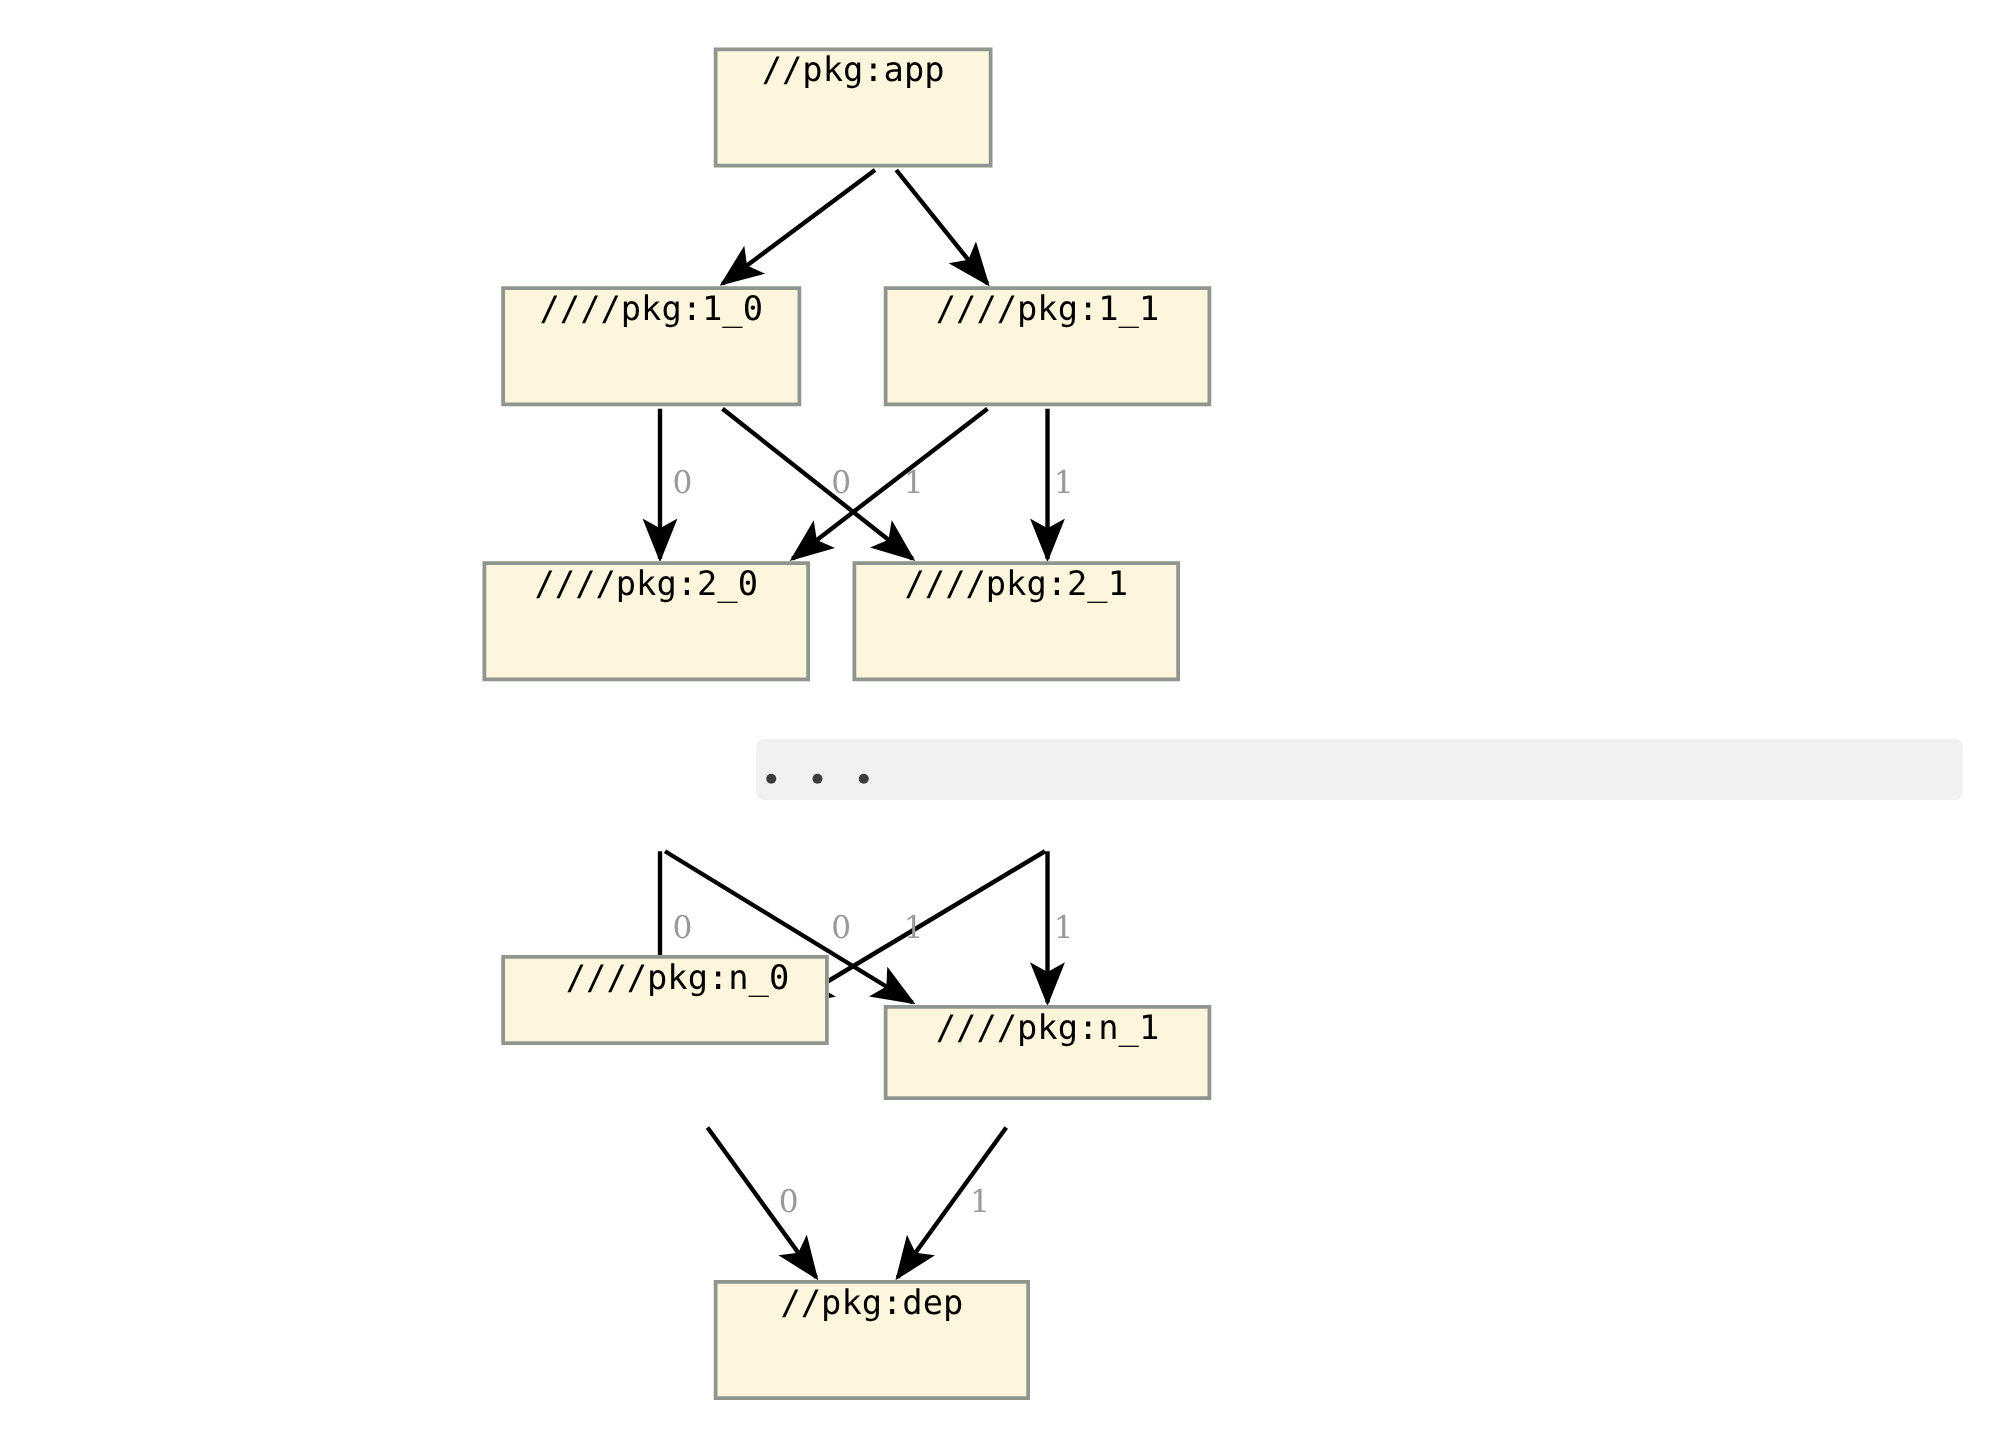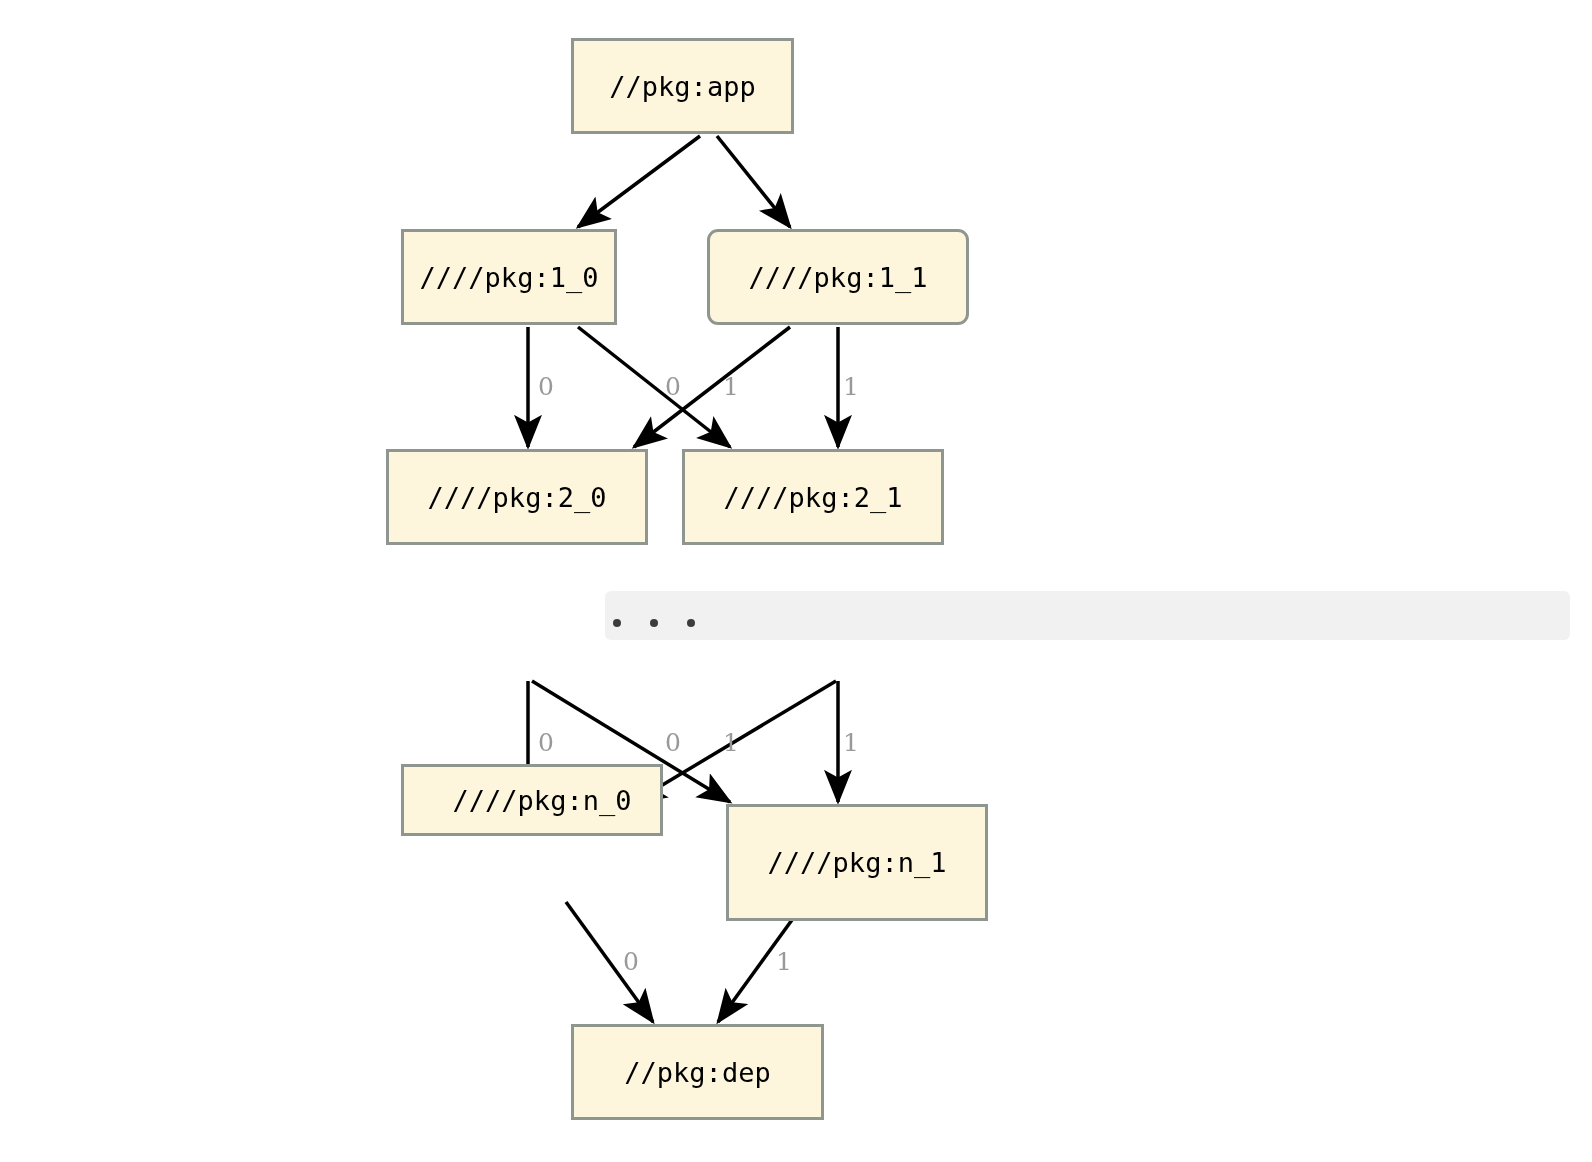--- a/index.html
+++ b/index.html
@@ -34,7 +34,6 @@
     background: #fdf6dd;
     border: 3px solid #8f968f;
     display: flex;
-    align-items: center;
     justify-content: center;
   }
   .node-label {

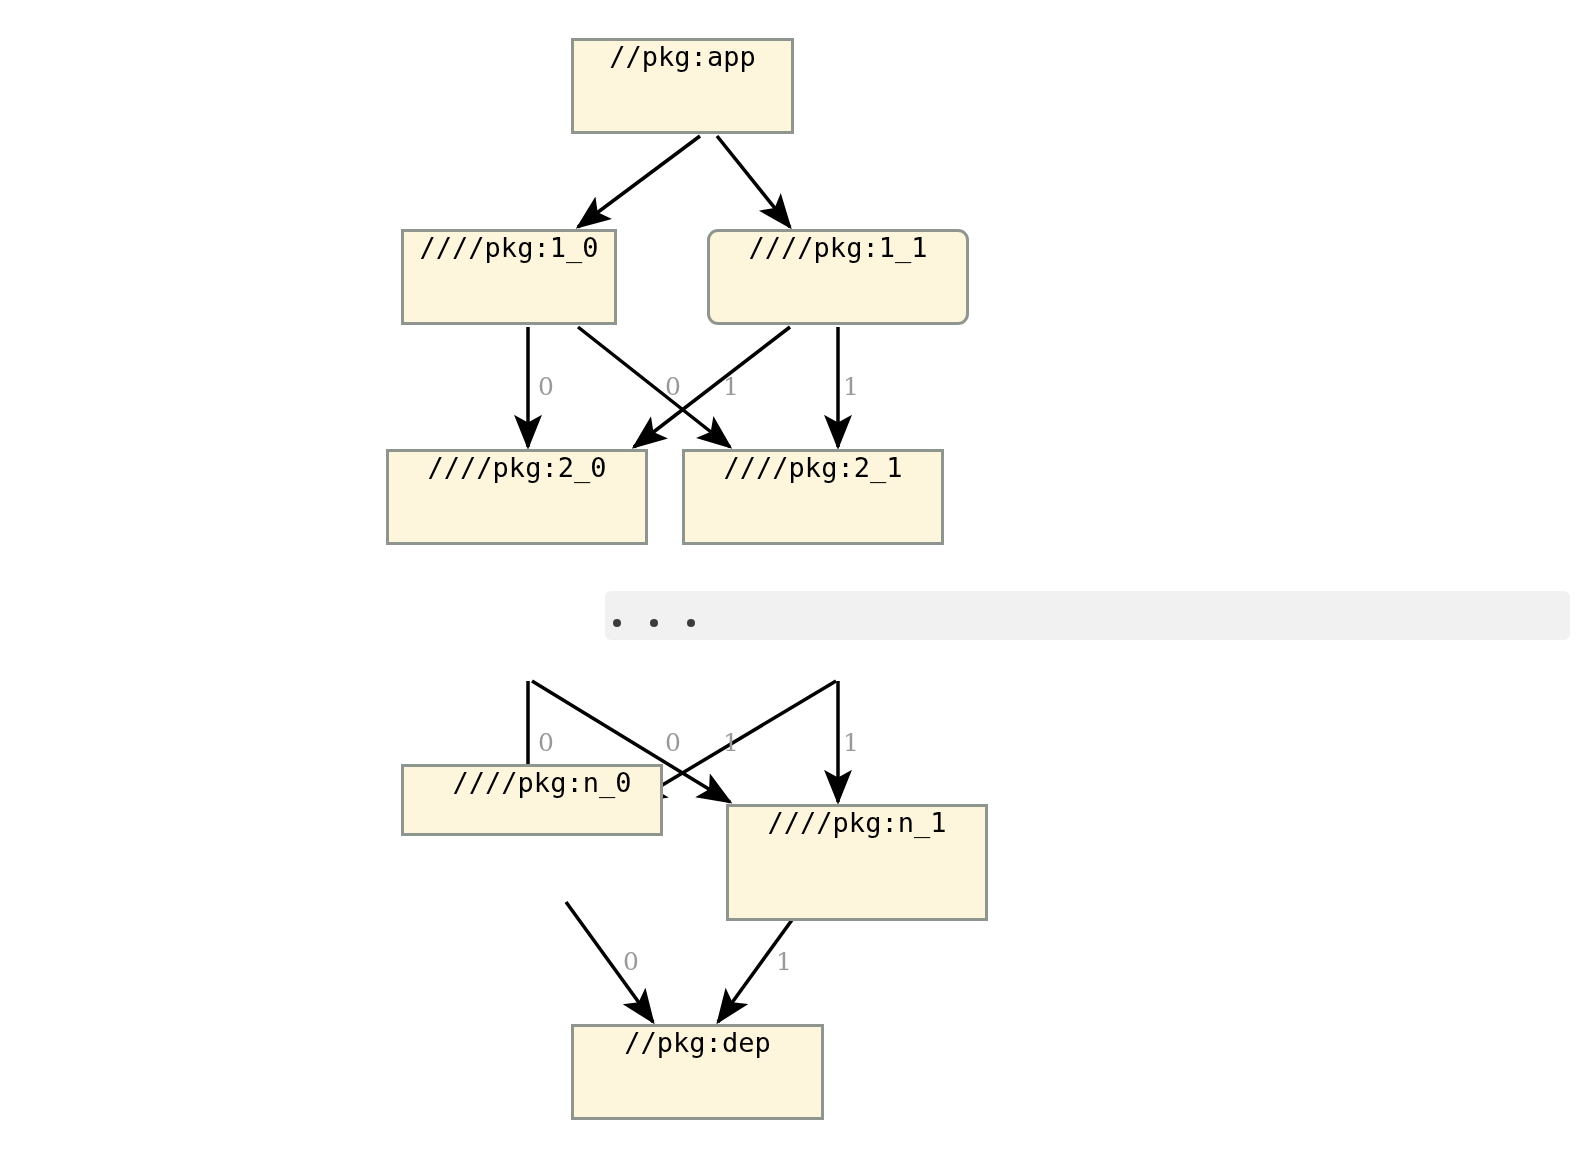--- a/index.html
+++ b/index.html
@@ -95,7 +95,7 @@
       <div class="node-box" style="left: 571px; top: 38px; width: 223px; height: 96px; background: rgb(253, 246, 221); border-color: rgb(143, 150, 143);">
         <span class="node-label">//pkg:app</span>
       </div>
-      <div class="node-box" style="left: 401px; top: 229px; width: 216px; height: 96px; background: rgb(253, 246, 221); border-color: rgb(143, 150, 143);">
+      <div class="node-box" style="left: 401px; top: 229px; width: 240px; height: 96px; background: rgb(253, 246, 221); border-color: rgb(143, 150, 143);">
         <span class="node-label">////pkg:1_0</span>
       </div>
       <div class="node-box" style="left: 707px; top: 229px; width: 262px; height: 96px; background: rgb(253, 246, 221); border-color: rgb(143, 150, 143); border-radius: 11px;">

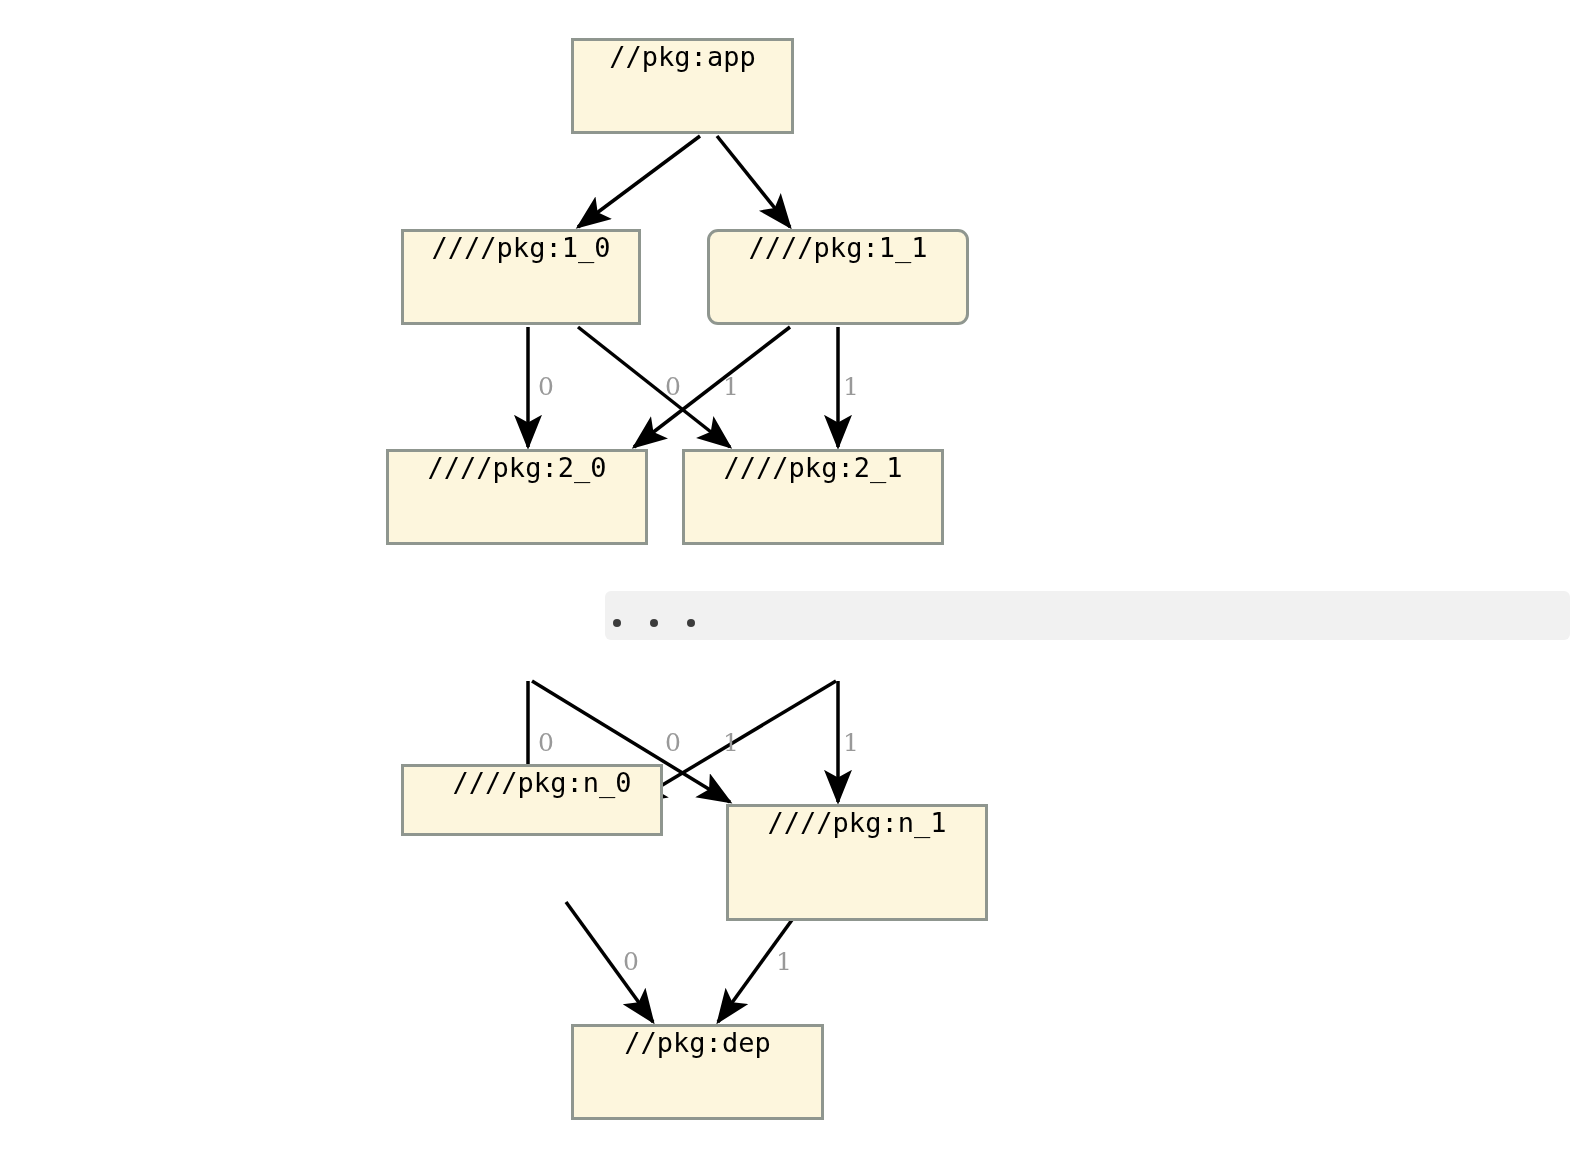--- a/index.html
+++ b/index.html
@@ -98,7 +98,7 @@
       <div class="node-box" style="left: 401px; top: 229px; width: 240px; height: 96px; background: rgb(253, 246, 221); border-color: rgb(143, 150, 143);">
         <span class="node-label">////pkg:1_0</span>
       </div>
-      <div class="node-box" style="left: 707px; top: 229px; width: 262px; height: 96px; background: rgb(253, 246, 221); border-color: rgb(143, 150, 143); border-radius: 11px;">
+      <div class="node-box" style="left: 707px; top: 229px; width: 262px; height: 96px; background: rgb(253, 246, 221); border-color: rgb(143, 150, 143);">
         <span class="node-label">////pkg:1_1</span>
       </div>
       <div class="node-box" style="left: 386px; top: 449px; width: 262px; height: 96px; background: rgb(253, 246, 221); border-color: rgb(143, 150, 143);">

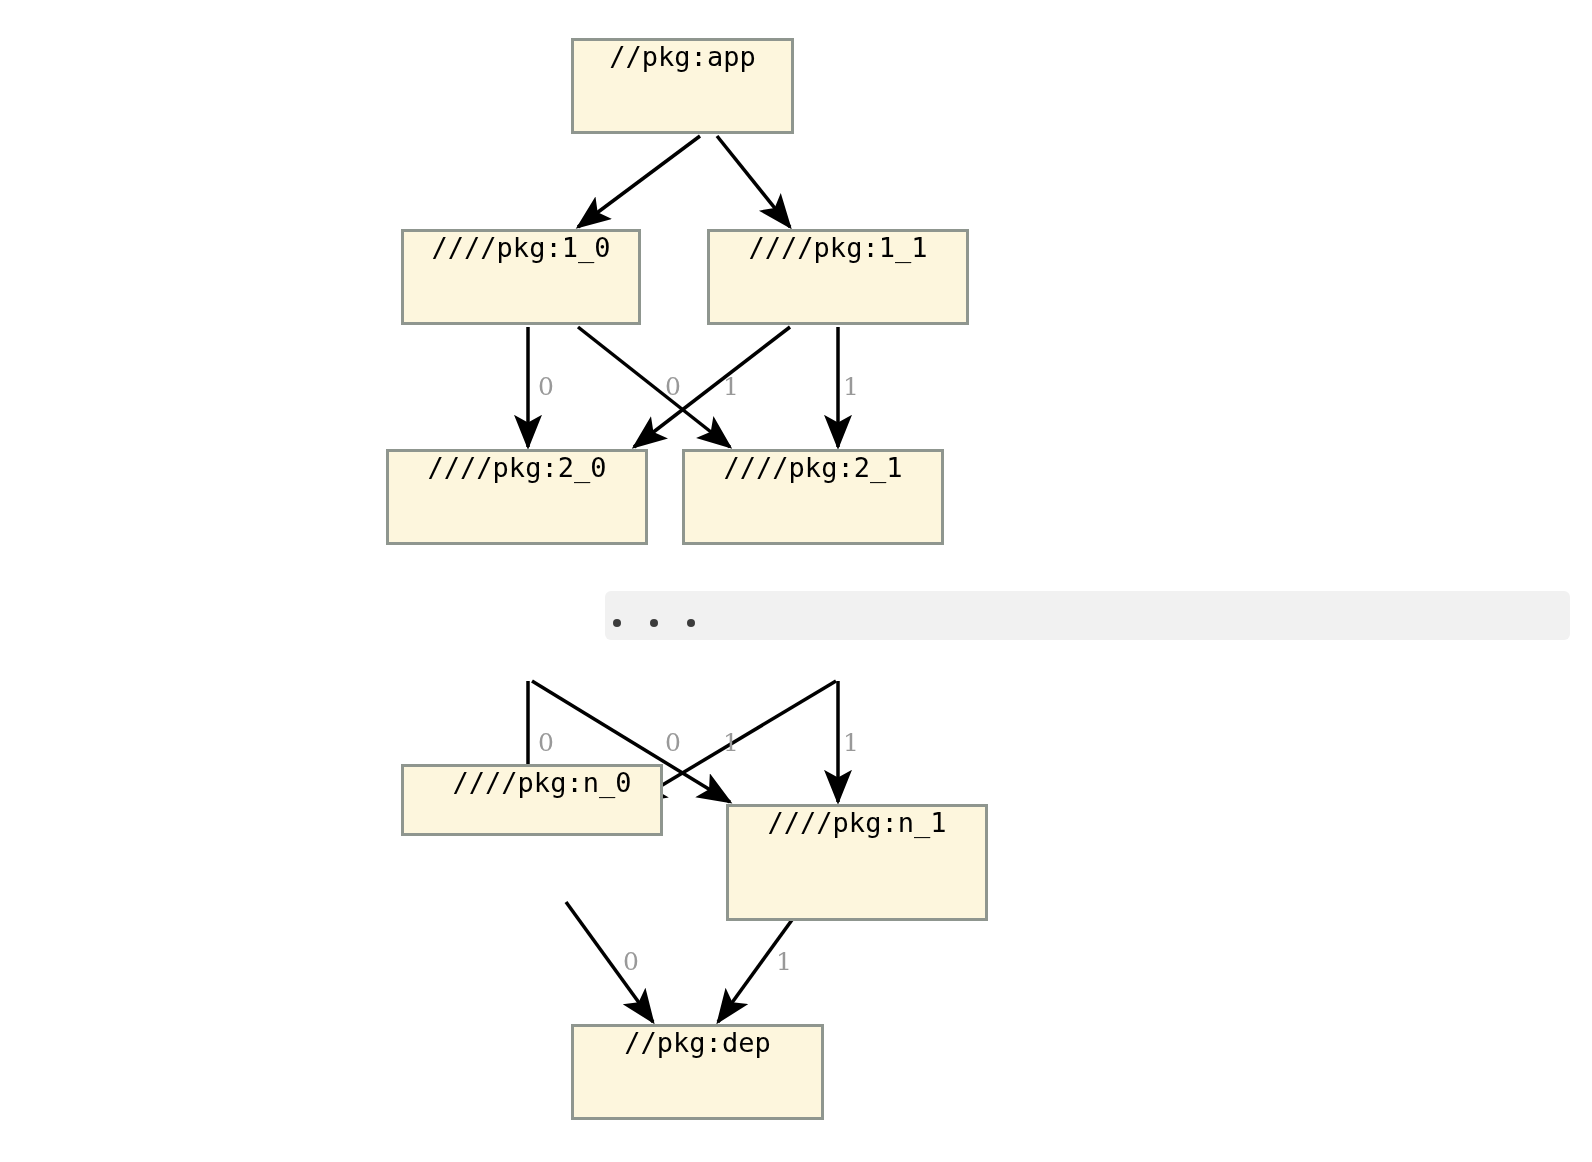--- a/index.html
+++ b/index.html
@@ -110,7 +110,7 @@
       <div class="node-box" style="left: 401px; top: 764px; width: 262px; height: 72px; background: rgb(253, 246, 221); border-color: rgb(143, 150, 143); padding-left: 20px;">
         <span class="node-label">////pkg:n_0</span>
       </div>
-      <div class="node-box" style="left: 707px; top: 804px; width: 262px; height: 117px; background: rgb(253, 246, 221); border-color: rgb(143, 150, 143); margin-left: 19px;">
+      <div class="node-box" style="left: 707px; top: 804px; width: 262px; height: 76px; background: rgb(253, 246, 221); border-color: rgb(143, 150, 143);">
         <span class="node-label">////pkg:n_1</span>
       </div>
       <div class="node-box" style="left: 571px; top: 1024px; width: 253px; height: 96px; background: rgb(253, 246, 221); border-color: rgb(143, 150, 143);">

